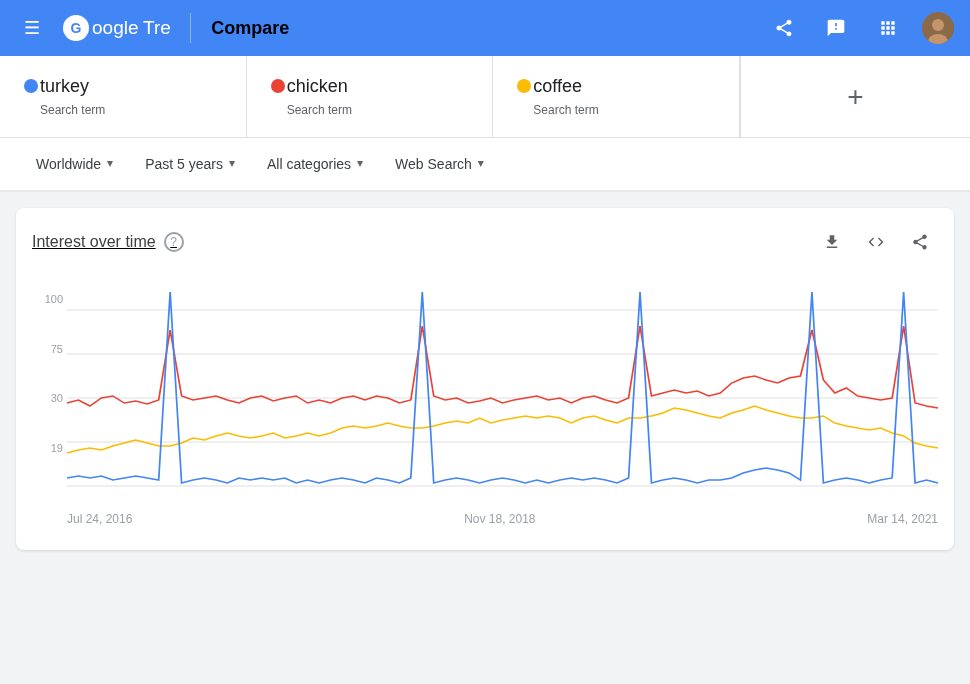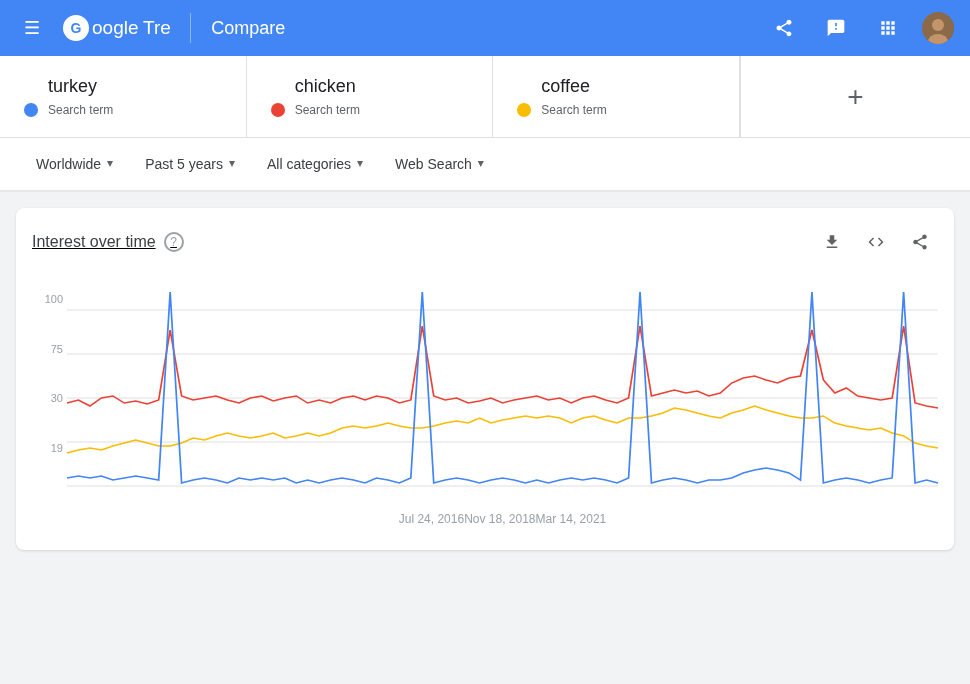--- a/index.html
+++ b/index.html
@@ -17,7 +17,7 @@
     .header-menu-icon { color: white; font-size: 18px; cursor: pointer; padding: 8px; }
     .google-trends-logo { display: flex; align-items: center; gap: 4px; }
     .header-divider { width: 1px; height: 30px; background: rgba(255,255,255,0.4); margin: 0 8px; }
-    .header-compare { color: #ffffff; font-size: 18px; font-weight: 400; }
+    .header-compare { color: #000000; font-size: 18px; font-weight: 700; }
     .header-spacer { flex: 1; }
     .header-icons { display: flex; align-items: center; gap: 16px; }
     .header-icon-btn { color: white; font-size: 20px; cursor: pointer; width: 36px; height: 36px; display: flex; align-items: center; justify-content: center; border-radius: 50%; }

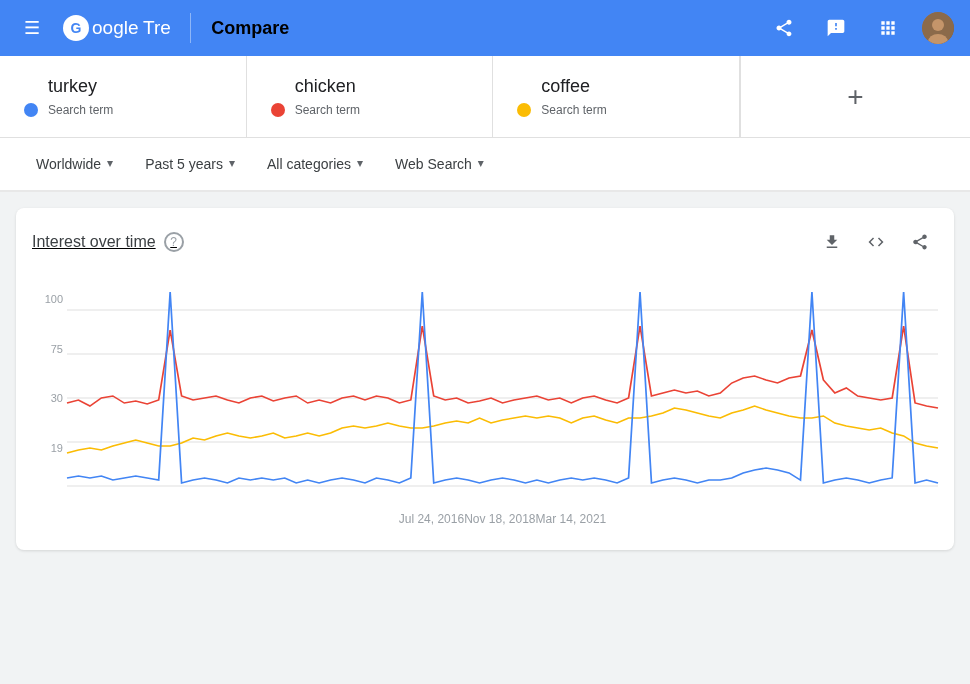--- a/index.html
+++ b/index.html
@@ -35,8 +35,8 @@
       padding: 20px 24px;
       border-right: 1px solid #e0e0e0;
       display: flex;
-      align-items: flex-end;
-      gap: 10px;
+      align-items: flex-start;
+      gap: 2px;
       cursor: pointer;
     }
     .search-term-cell:last-child { border-right: none; }

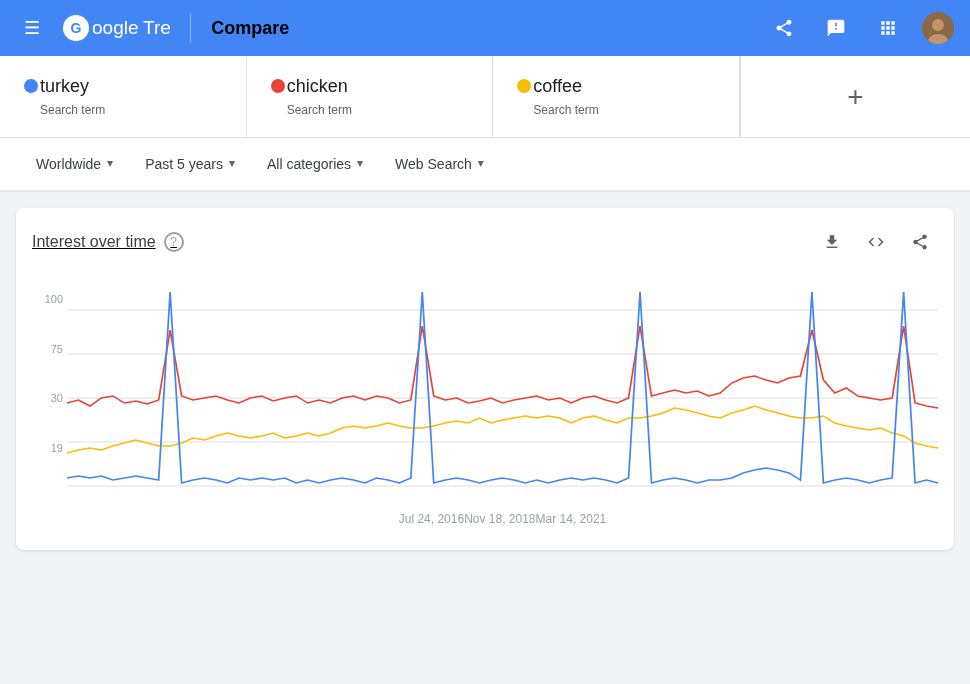--- a/index.html
+++ b/index.html
@@ -146,7 +146,7 @@
     
     .x-axis-labels {
       display: flex;
-      justify-content: center;
+      justify-content: space-between;
       padding: 4px 0 0 35px;
       font-size: 12px;
       color: #9aa0a6;

